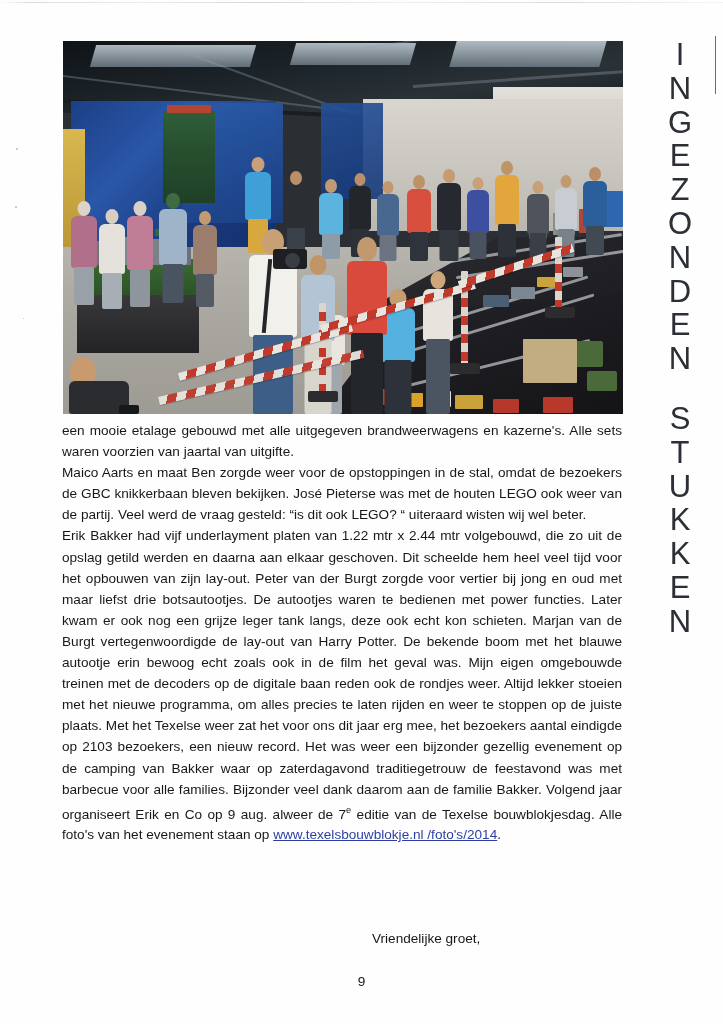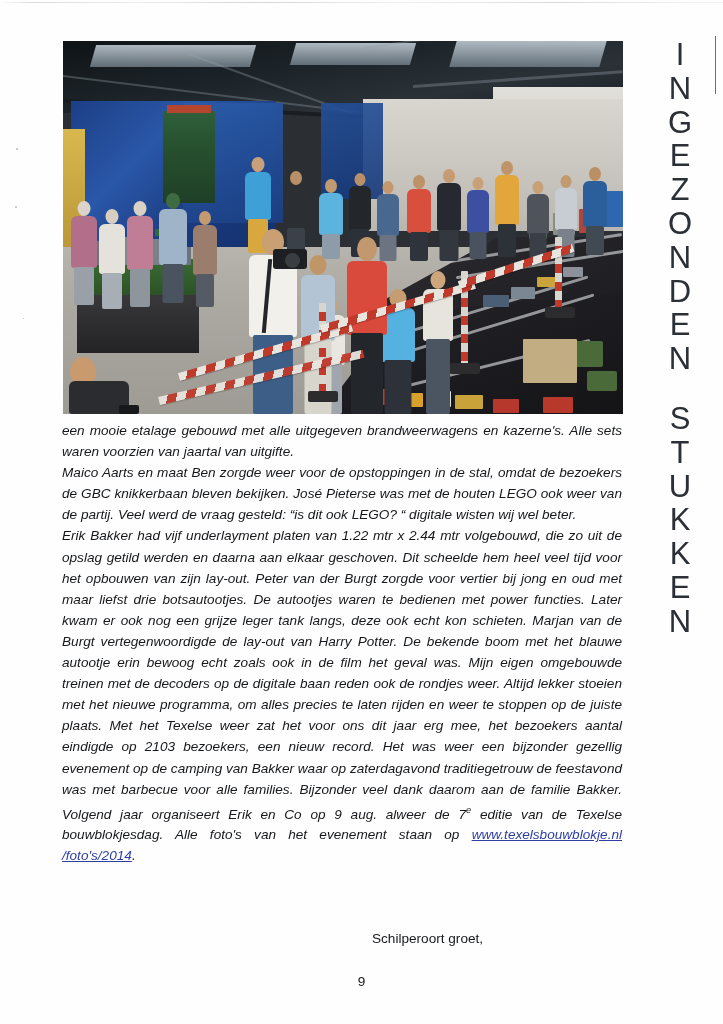--- a/index.html
+++ b/index.html
@@ -201,7 +201,7 @@
     text-align: justify;
     color: #16181b;
   }
-  .article p { margin: 0; text-align: justify; font-style: italic; }
+  .article p { margin: 0; text-align: justify; }
   .link { color:#2e3fa4; }
   sup { font-size: 0.68em; vertical-align: super; }
 

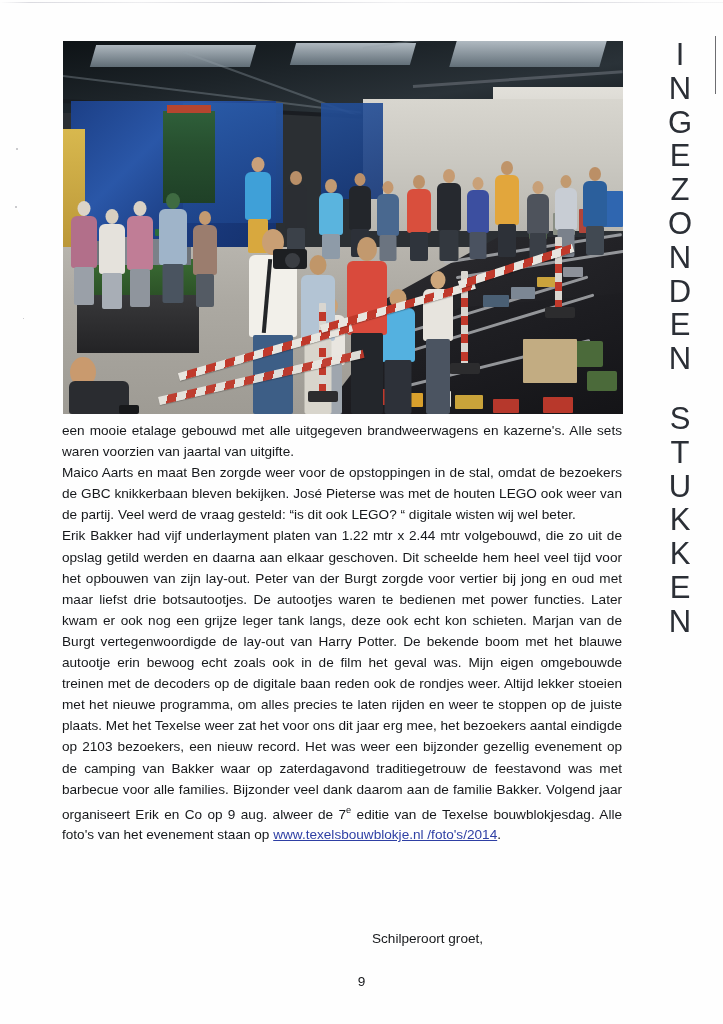--- a/index.html
+++ b/index.html
@@ -462,7 +462,7 @@
 
   <div class="article">
     <p>een mooie etalage gebouwd met alle uitgegeven brandweerwagens en kazerne's. Alle sets waren voorzien van jaartal van uitgifte.</p>
-    <p>Maico Aarts en maat Ben zorgde weer voor de opstoppingen in de stal, omdat de bezoekers de GBC knikkerbaan bleven bekijken. José Pieterse was met de houten LEGO ook weer van de partij. Veel werd de vraag gesteld: “is dit ook LEGO? “ digitale wisten wij wel beter.</p>
+    <p>Maico Aarts en maat Ben zorgde weer voor de opstoppingen in de stal, omdat de bezoekers de GBC knikkerbaan bleven bekijken. José Pieterse was met de houten LEGO ook weer van de partij. Veel werd de vraag gesteld: “is dit ook LEGO? “ uiteraard wisten wij wel beter.</p>
     <p><span>Erik Bakker had vijf underlayment platen van 1.22 mtr x 2.44 mtr volgebouwd, die zo uit de opslag getild werden en daarna aan elkaar geschoven. Dit scheelde hem heel veel tijd voor het opbouwen van zijn lay-out. Peter van der Burgt zorgde voor vertier bij jong en oud met maar liefst drie botsautootjes. De autootjes waren te bedienen met power functies. Later kwam er ook nog een grijze leger tank langs, deze ook echt kon schieten. Marjan van de Burgt vertegenwoordigde de lay-out van Harry Potter. De bekende boom met het blauwe autootje erin bewoog echt zoals ook in de film het geval was. Mijn eigen omgebouwde treinen met de decoders op de digitale baan reden ook de rondjes weer. Altijd lekker stoeien met het nieuwe programma, om alles precies te laten rijden en weer te stoppen op de juiste plaats. Met het Texelse weer zat het voor ons dit jaar erg mee, het bezoekers aantal eindigde op 2103 bezoekers, een nieuw record. Het was weer een bijzonder gezellig evenement op de camping van Bakker waar op zaterdagavond traditiegetrouw de feestavond was met barbecue voor alle families. Bijzonder veel dank daarom aan de familie Bakker. Volgend jaar organiseert Erik en Co op 9 aug. alweer de 7</span><sup>e</sup><span> editie van de Texelse bouwblokjesdag. Alle foto's van het evenement staan op </span><a class="link" href="#">www.texelsbouwblokje.nl /foto's/2014</a><span>.</span></p>
   </div>
 

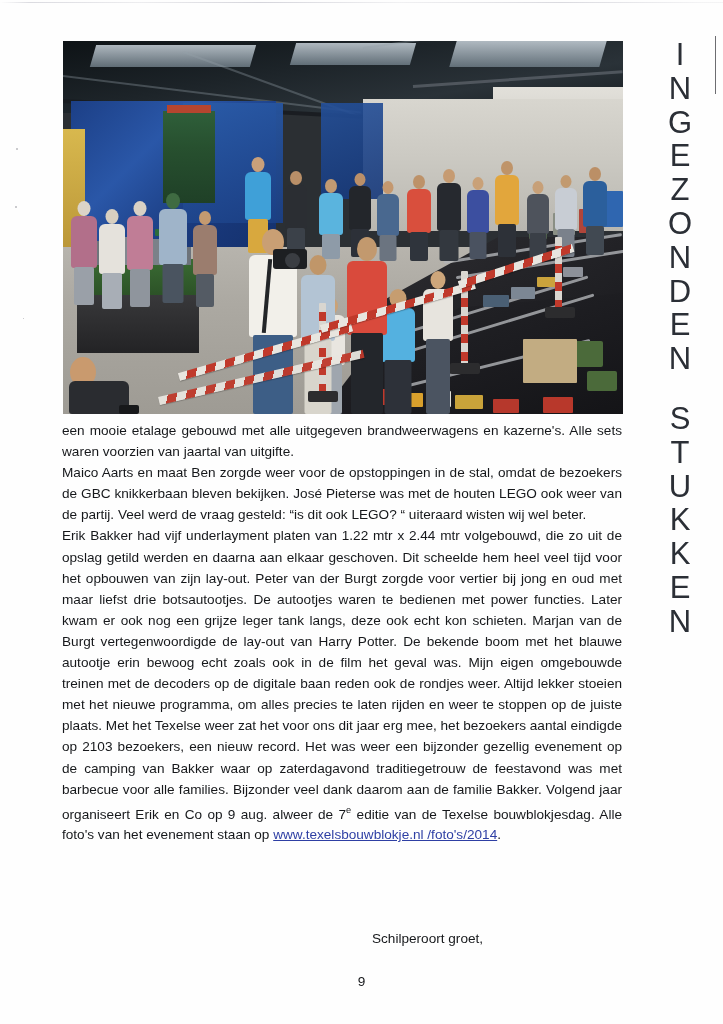--- a/index.html
+++ b/index.html
@@ -467,7 +467,7 @@
   </div>
 
   <div class="signoff">
-    <span class="greet">Schilperoort groet,</span>
+    <span class="greet">Vriendelijke groet,</span>
   </div>
 
   <div class="page-number">9</div>

